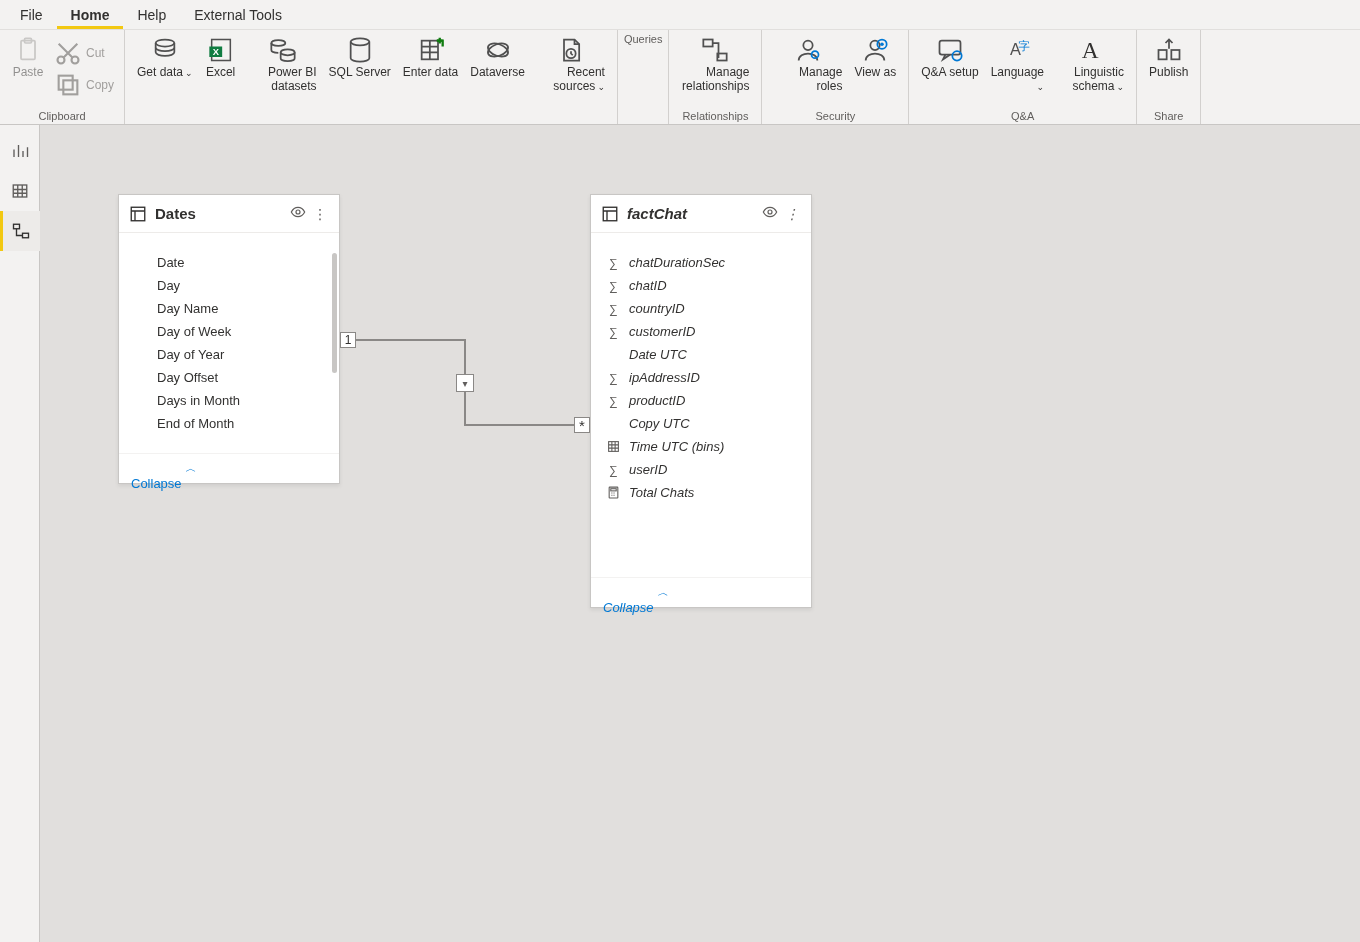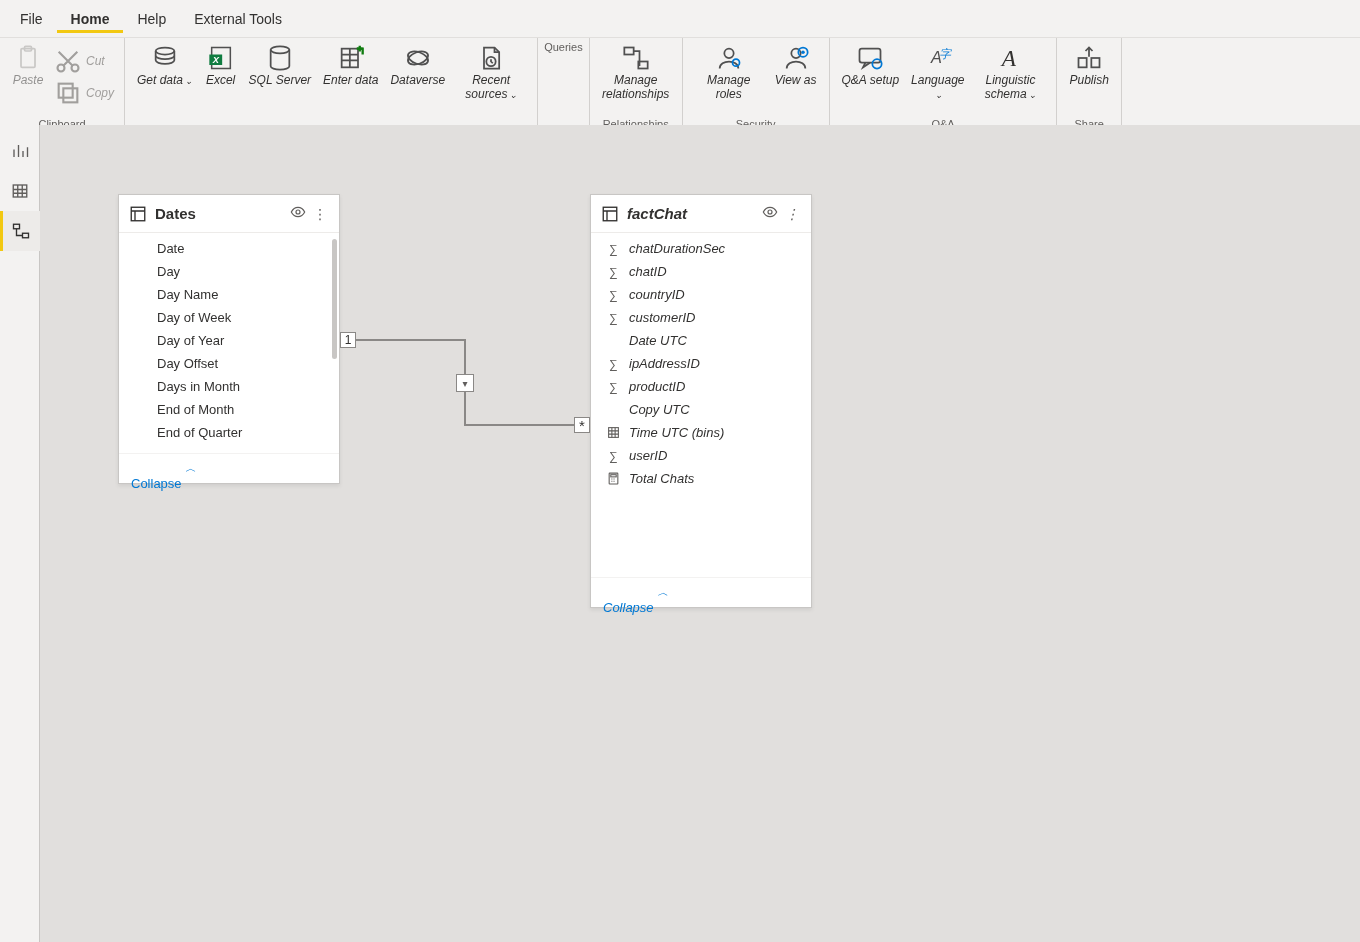--- a/index.html
+++ b/index.html
@@ -6,7 +6,7 @@
 body { font-family: "Segoe UI", Arial, sans-serif; font-size: 13px; background: #f3f2f1; color: #323130; width: 1360px; height: 942px; overflow: hidden; }
 
 
-.menubar { height: 38px; background: #f3f2f1; display: flex; align-items: center; padding: 0 6px; border-bottom: 1px solid #e1dfdd; }
+.menubar { height: 30px; background: #f3f2f1; display: flex; align-items: center; padding: 0 6px; border-bottom: 1px solid #e1dfdd; }
 .menubar .menu-item { padding: 6px 14px; font-size: 14px; cursor: default; }
 .menubar .menu-item.active { font-weight: 600; border-bottom: 3px solid #f2c811; padding-bottom: 3px; }
 

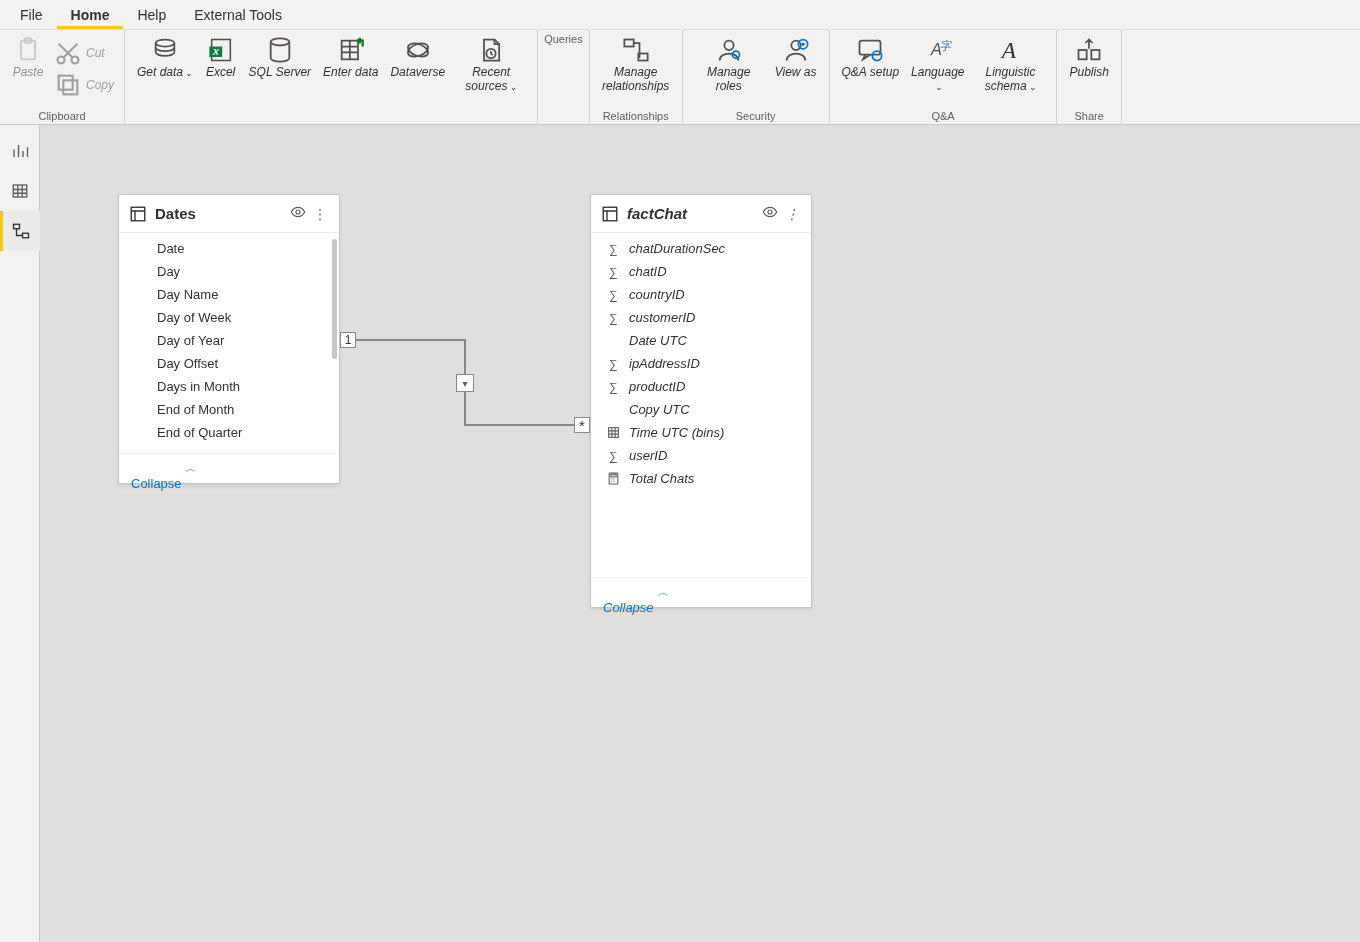--- a/index.html
+++ b/index.html
@@ -14,7 +14,7 @@
 .ribbon { height: 95px; background: #f3f2f1; display: flex; border-bottom: 1px solid #c8c6c4; }
 .ribbon-group { display: flex; flex-direction: column; border-right: 1px solid #d2d0ce; padding: 2px 6px 0 6px; }
 .ribbon-group-items { display: flex; flex: 1; align-items: flex-start; }
-.ribbon-btn { display: flex; flex-direction: column; align-items: center; justify-content: flex-start; padding: 4px 6px; min-width: 44px; max-width: 80px; font-size: 12px; text-align: center; line-height: 1.15; cursor: default; font-style: italic; }
+.ribbon-btn { display: flex; flex-direction: column; align-items: center; justify-content: flex-start; padding: 4px 6px; min-width: 44px; max-width: 80px; font-size: 12px; text-align: right; line-height: 1.15; cursor: default; }
 .ribbon-btn.small { flex-direction: row; min-width: 0; max-width: none; padding: 1px 4px; align-items:center; font-size:12px; color:#a19f9d;}
 .ribbon-btn.small svg { margin-right:4px;}
 .ribbon-btn svg { width: 28px; height: 28px; margin-bottom: 2px; }

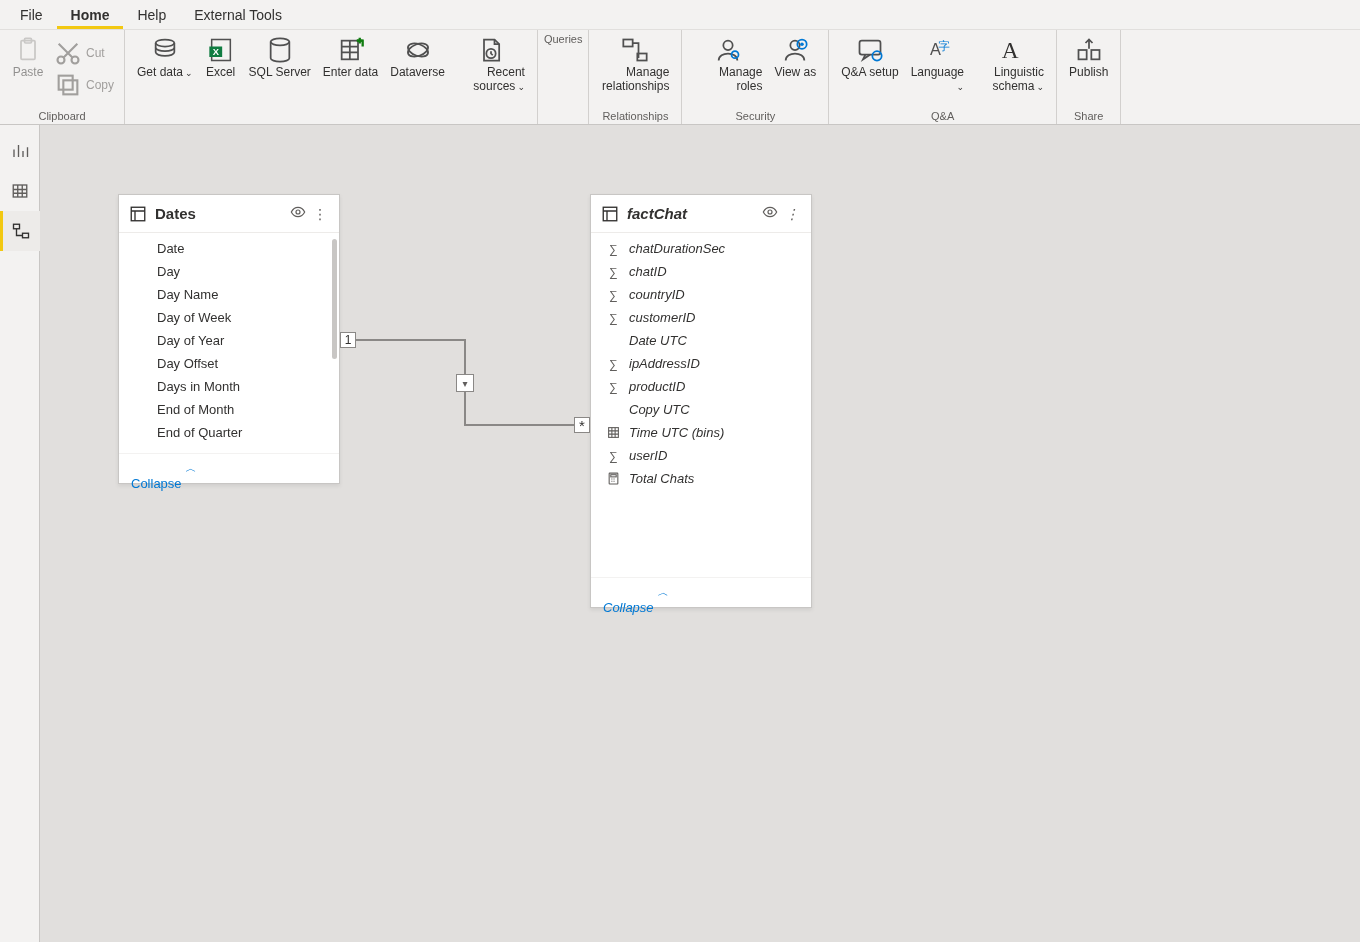--- a/index.html
+++ b/index.html
@@ -113,6 +113,15 @@
       </div>
       <div class="ribbon-btn">
         <svg viewBox="0 0 24 24" fill="none" stroke="#505050" stroke-width="1.5">
+            <ellipse cx="8" cy="6" rx="6" ry="2.5"></ellipse>
+            <path d="M2 6v6c0 1.4 2.7 2.5 6 2.5"></path>
+            <ellipse cx="16" cy="14" rx="6" ry="2.5"></ellipse>
+            <path d="M10 14v5c0 1.4 2.7 2.5 6 2.5s6-1.1 6-2.5v-5"></path>
+          </svg>
+        <span class="lbl">Power BI datasets</span>
+      </div>
+      <div class="ribbon-btn">
+        <svg viewBox="0 0 24 24" fill="none" stroke="#505050" stroke-width="1.5">
             <ellipse cx="12" cy="5" rx="8" ry="3"></ellipse>
             <path d="M4 5v14c0 1.7 3.6 3 8 3s8-1.3 8-3V5"></path>
           </svg>

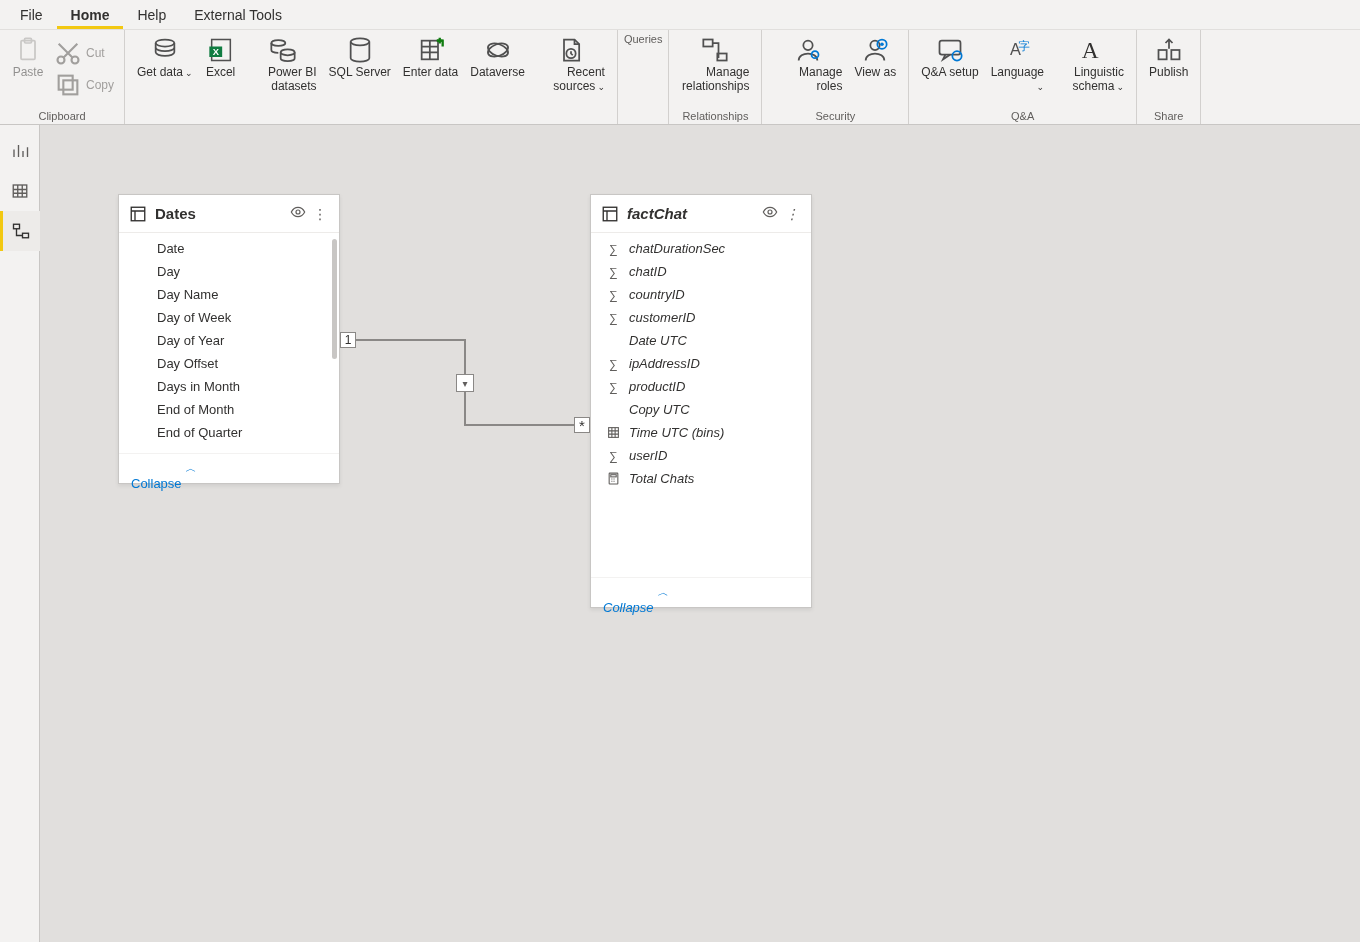--- a/index.html
+++ b/index.html
@@ -32,7 +32,7 @@
 
 .canvas { position: absolute; top: 125px; left: 40px; right: 0; bottom: 0; background: #e1dfdd; }
 
-.table-card { position: absolute; background: #fff; border: 1px solid #c8c6c4; box-shadow: 0 2px 4px rgba(0,0,0,0.08); width: 222px; display: flex; flex-direction: column; }
+.table-card { position: absolute; background: #fff; border: 1px solid #c8c6c4; box-shadow: 0 2px 4px rgba(0,0,0,0.08); width: 222px; display: flex; flex-direction: column; gap: 14px; }
 .table-card .hdr { height: 38px; display: flex; align-items: center; padding: 0 10px; border-bottom: 1px solid #edebe9; }
 .table-card .hdr .ticon { width: 18px; height: 18px; margin-right: 8px; }
 .table-card .hdr .title { font-weight: 600; font-size: 15px; flex: 1; }

